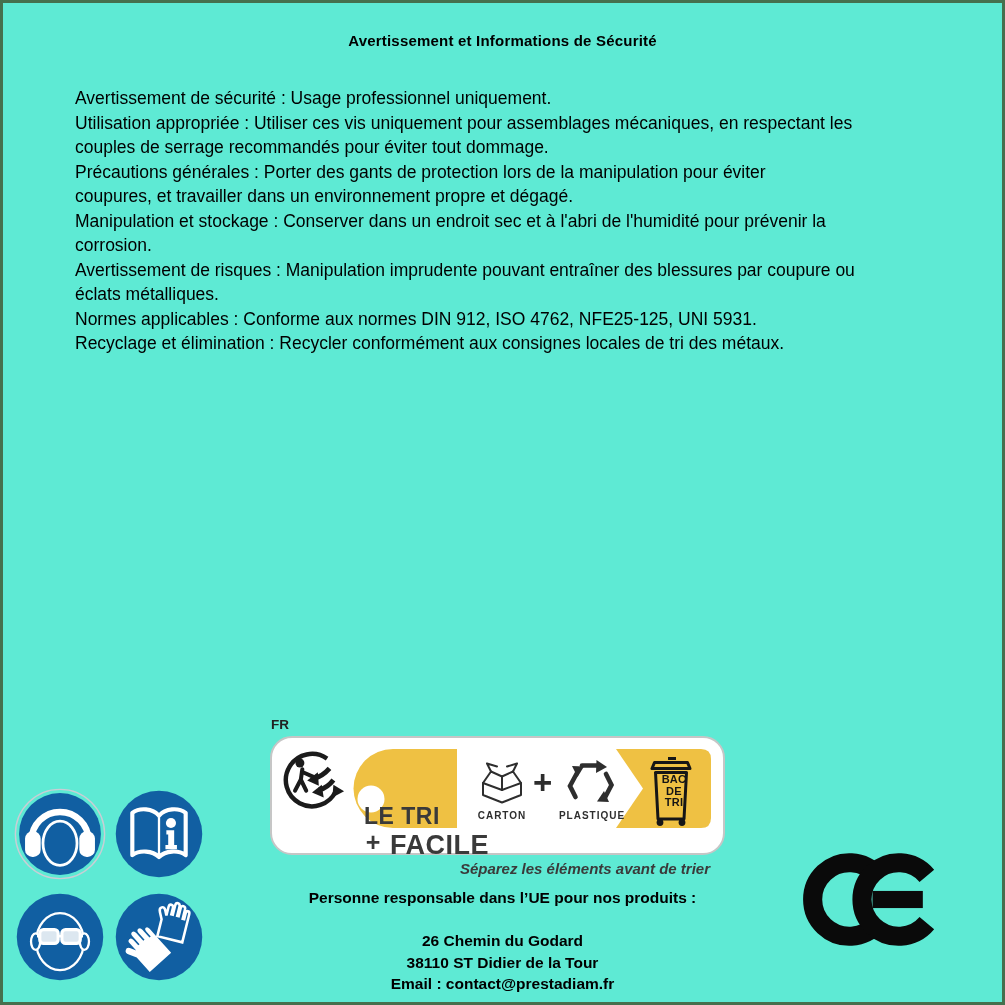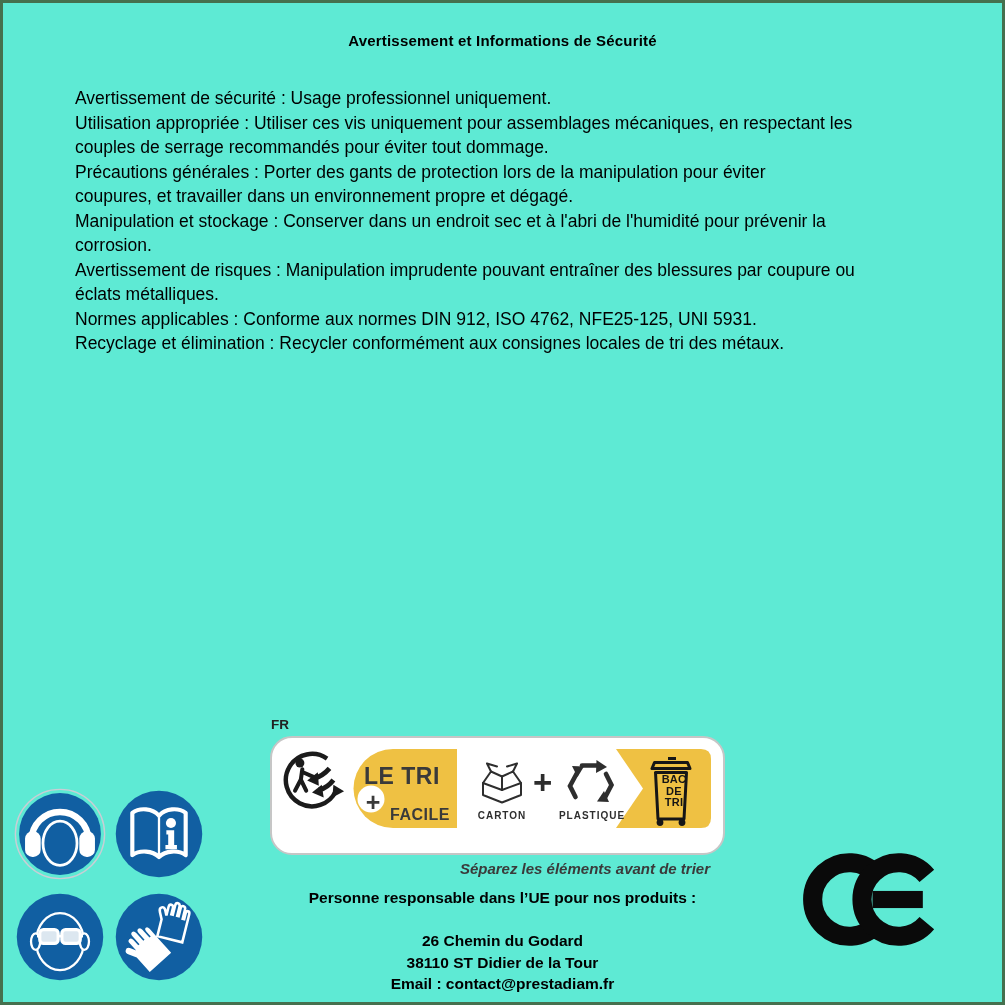--- a/index.html
+++ b/index.html
@@ -15,7 +15,7 @@
   .tri-label{position:absolute;left:267px;top:733px;width:455px;height:119px;
     background:#fff;border:2px solid #C6C6C6;border-radius:22px;box-sizing:border-box;}
   .tri-label svg.bg{position:absolute;left:0;top:0;}
-  .tri-text{position:absolute;color:#3A3A3A;font-weight:800;white-space:nowrap;}
+  .tri-text{position:absolute;color:#3A3A3A;font-weight:800;white-space:nowrap;margin-top:40px;}
   .letri{left:92px;top:25px;font-size:23px;letter-spacing:.5px;}
   .facile{left:118px;top:68px;font-size:16px;letter-spacing:.5px;}
   .plusbubble{left:88px;top:50px;width:26px;text-align:center;font-size:25px;color:#3A3A3A;}

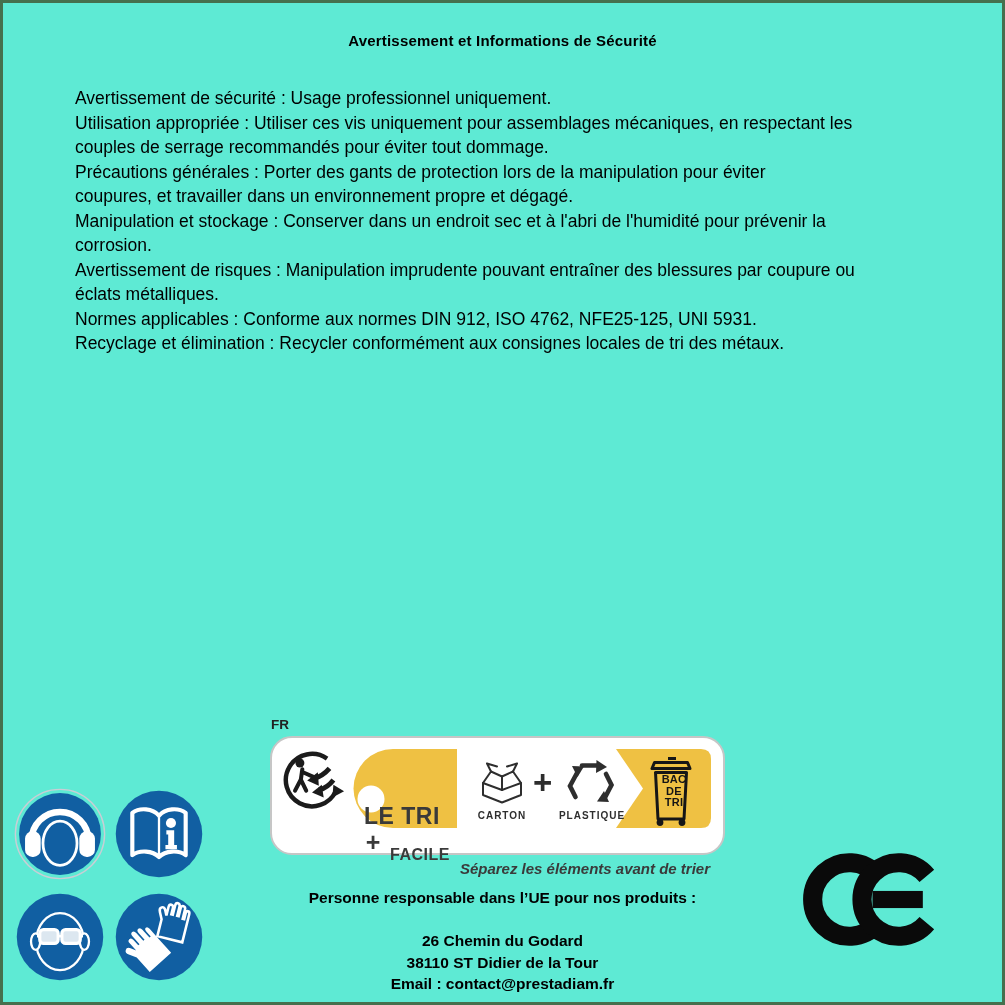--- a/index.html
+++ b/index.html
@@ -17,7 +17,7 @@
   .tri-label svg.bg{position:absolute;left:0;top:0;}
   .tri-text{position:absolute;color:#3A3A3A;font-weight:800;white-space:nowrap;margin-top:40px;}
   .letri{left:92px;top:25px;font-size:23px;letter-spacing:.5px;}
-  .facile{left:118px;top:68px;font-size:16px;letter-spacing:.5px;}
+  .facile{left:118px;top:52px;font-size:27px;letter-spacing:.5px;}
   .plusbubble{left:88px;top:50px;width:26px;text-align:center;font-size:25px;color:#3A3A3A;}
   .mat-label{position:absolute;top:72px;width:80px;text-align:center;
     font-size:10px;font-weight:bold;letter-spacing:1px;color:#2E2E2E;}

